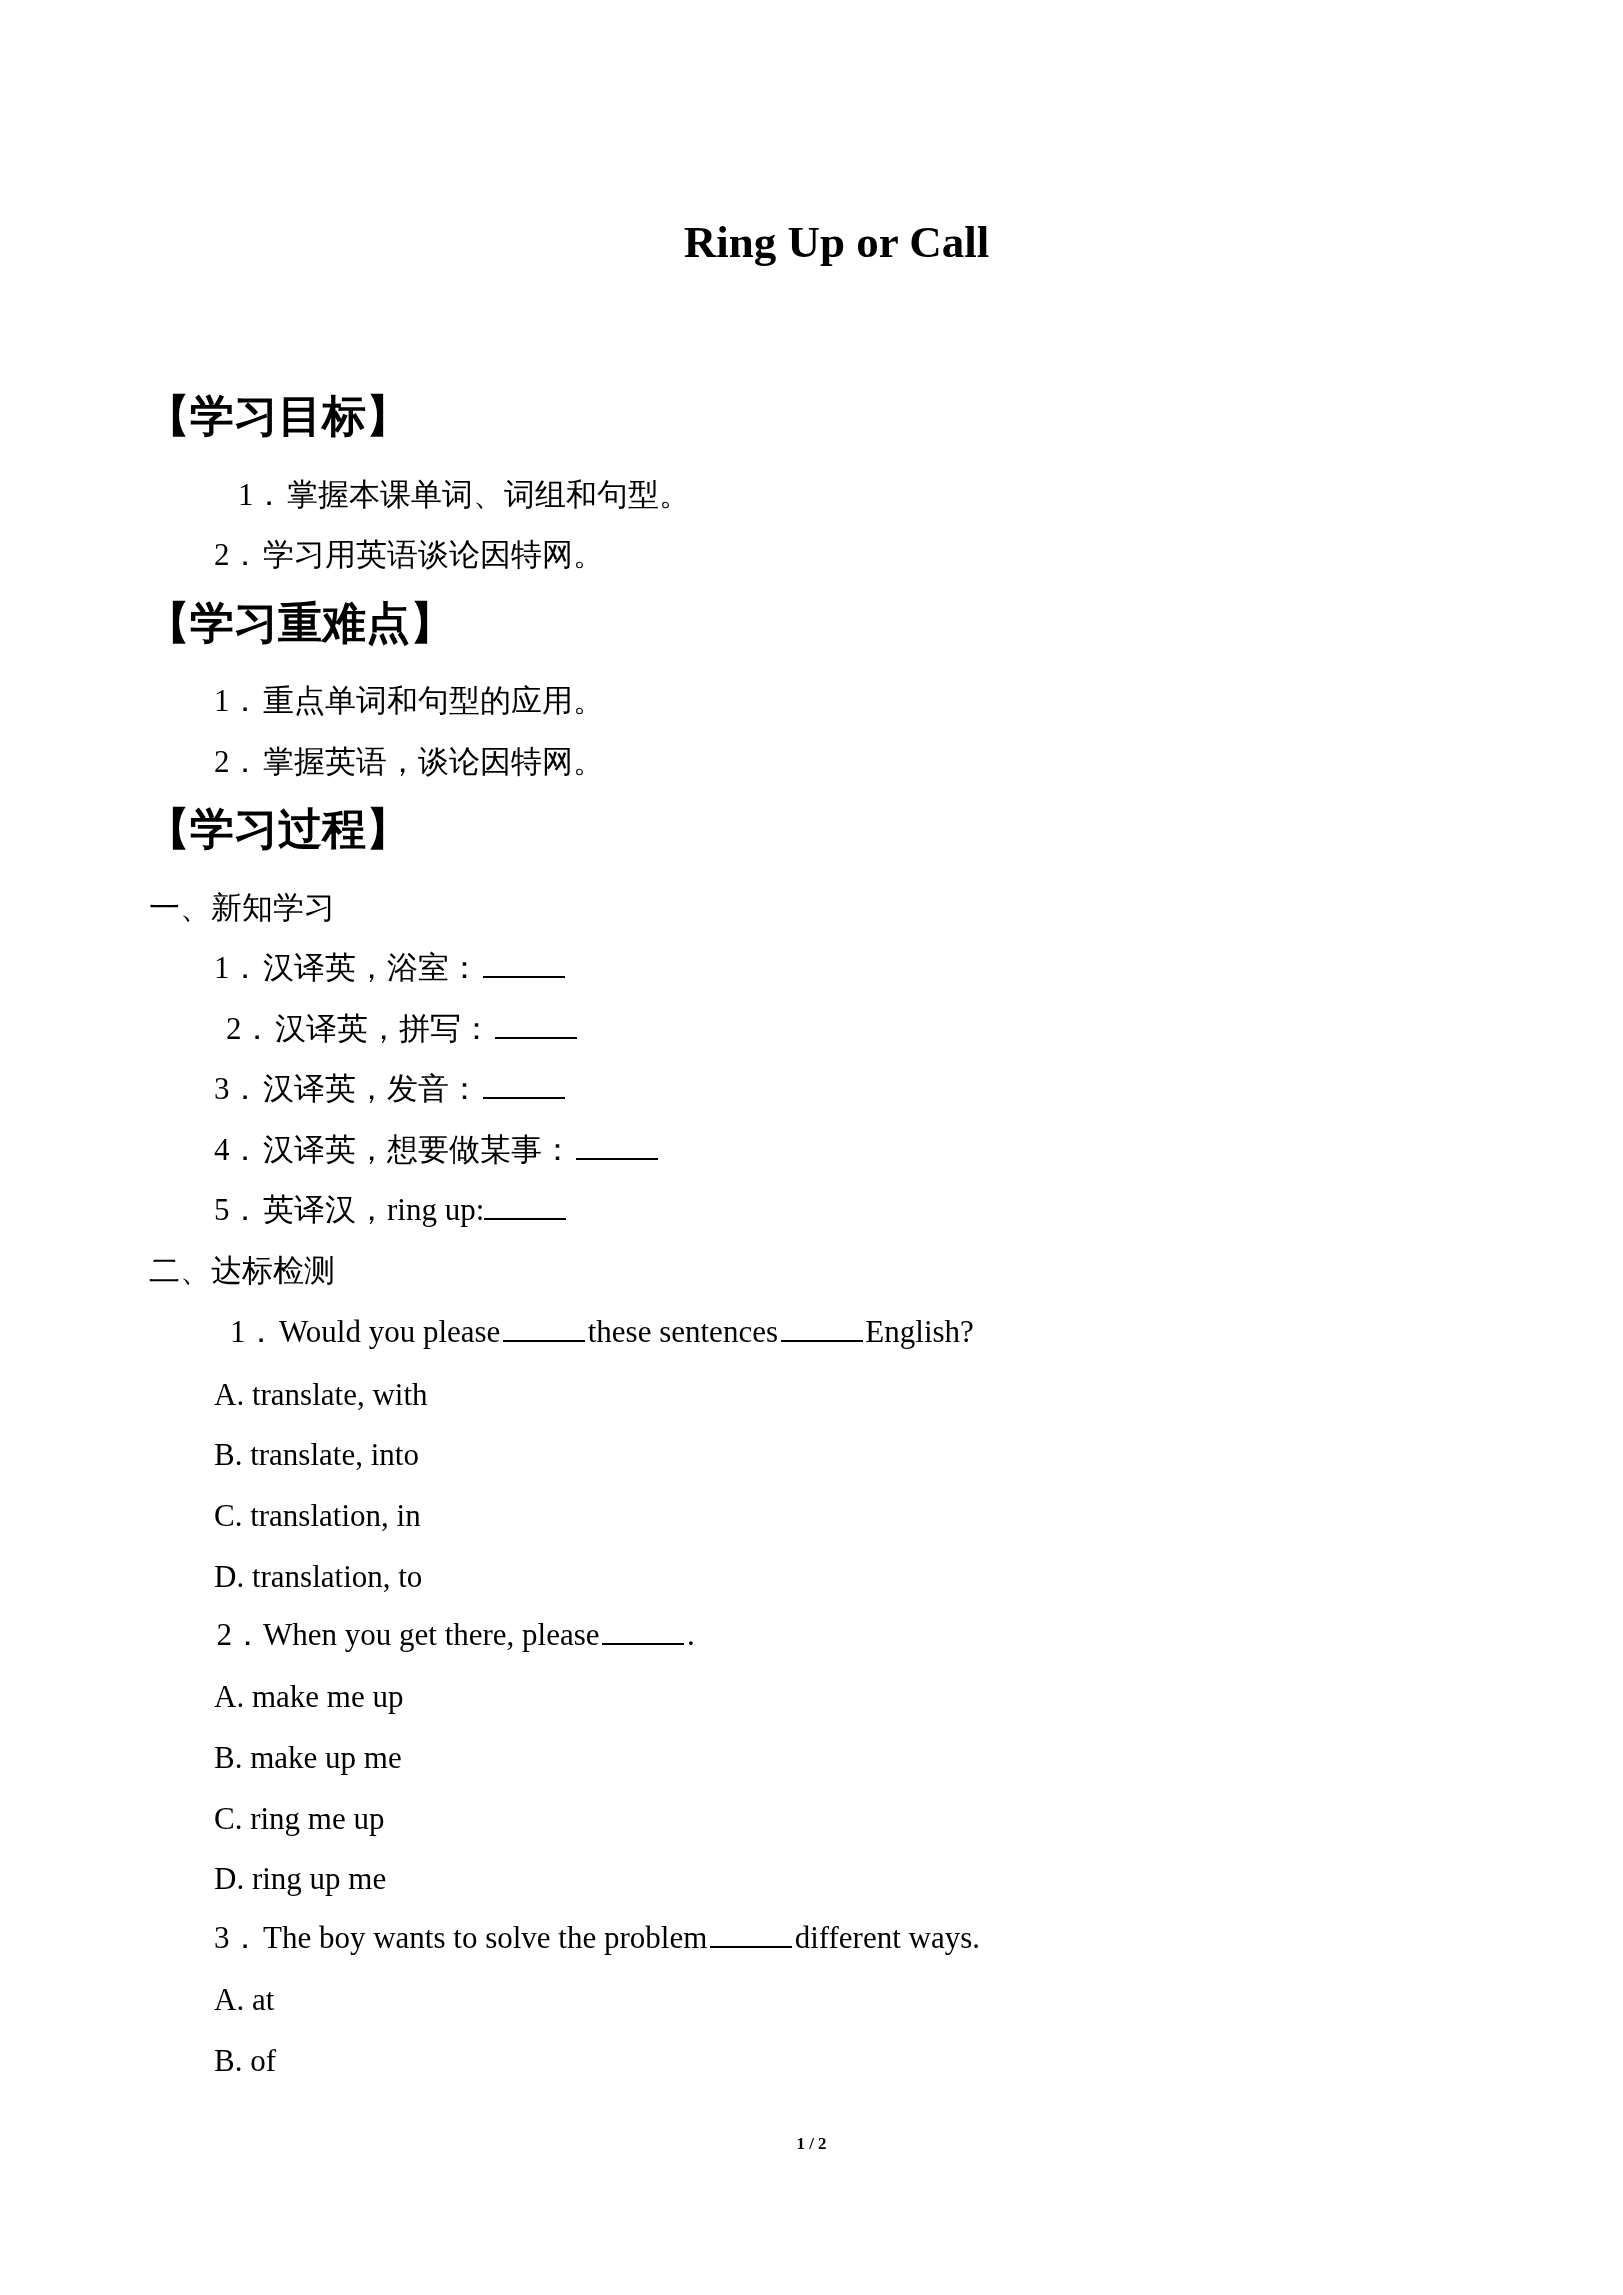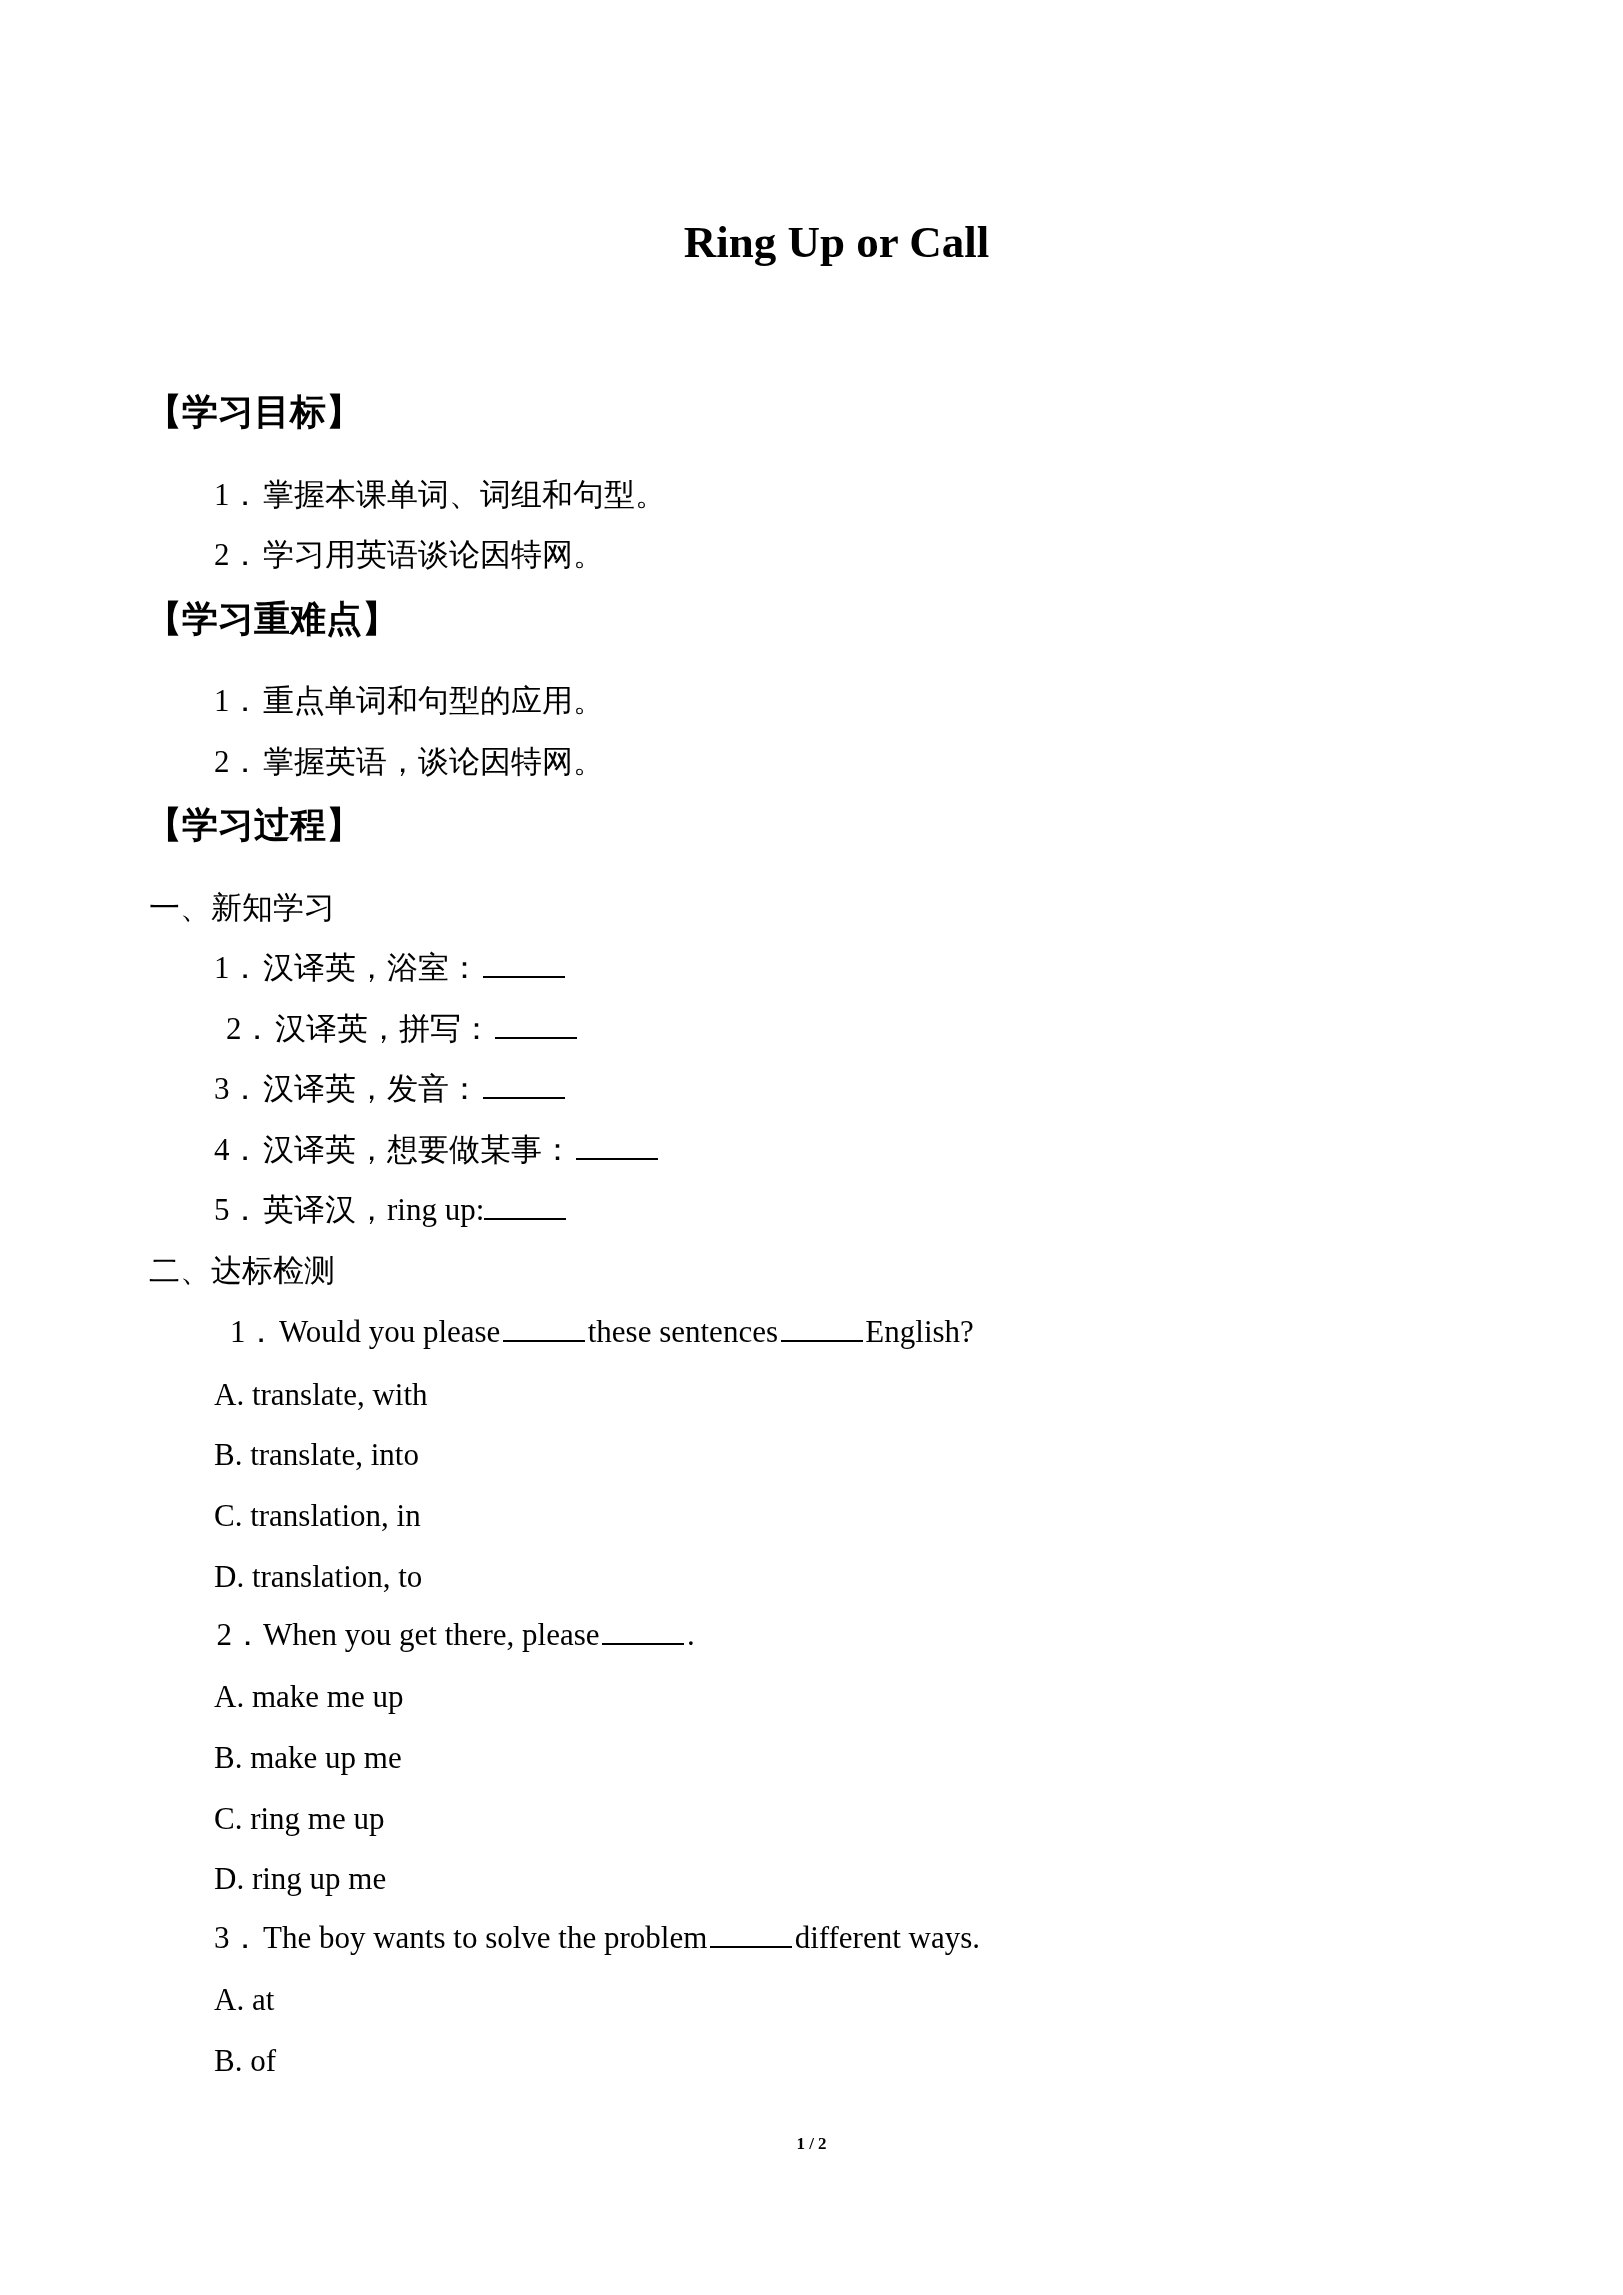--- a/index.html
+++ b/index.html
@@ -31,7 +31,7 @@
     }
     .section-head {
       left: 146px;
-      font-size: 36px;
+      font-size: 44px;
       font-weight: bold;
       font-family: "DejaVu Sans", "Liberation Sans", sans-serif;
     }

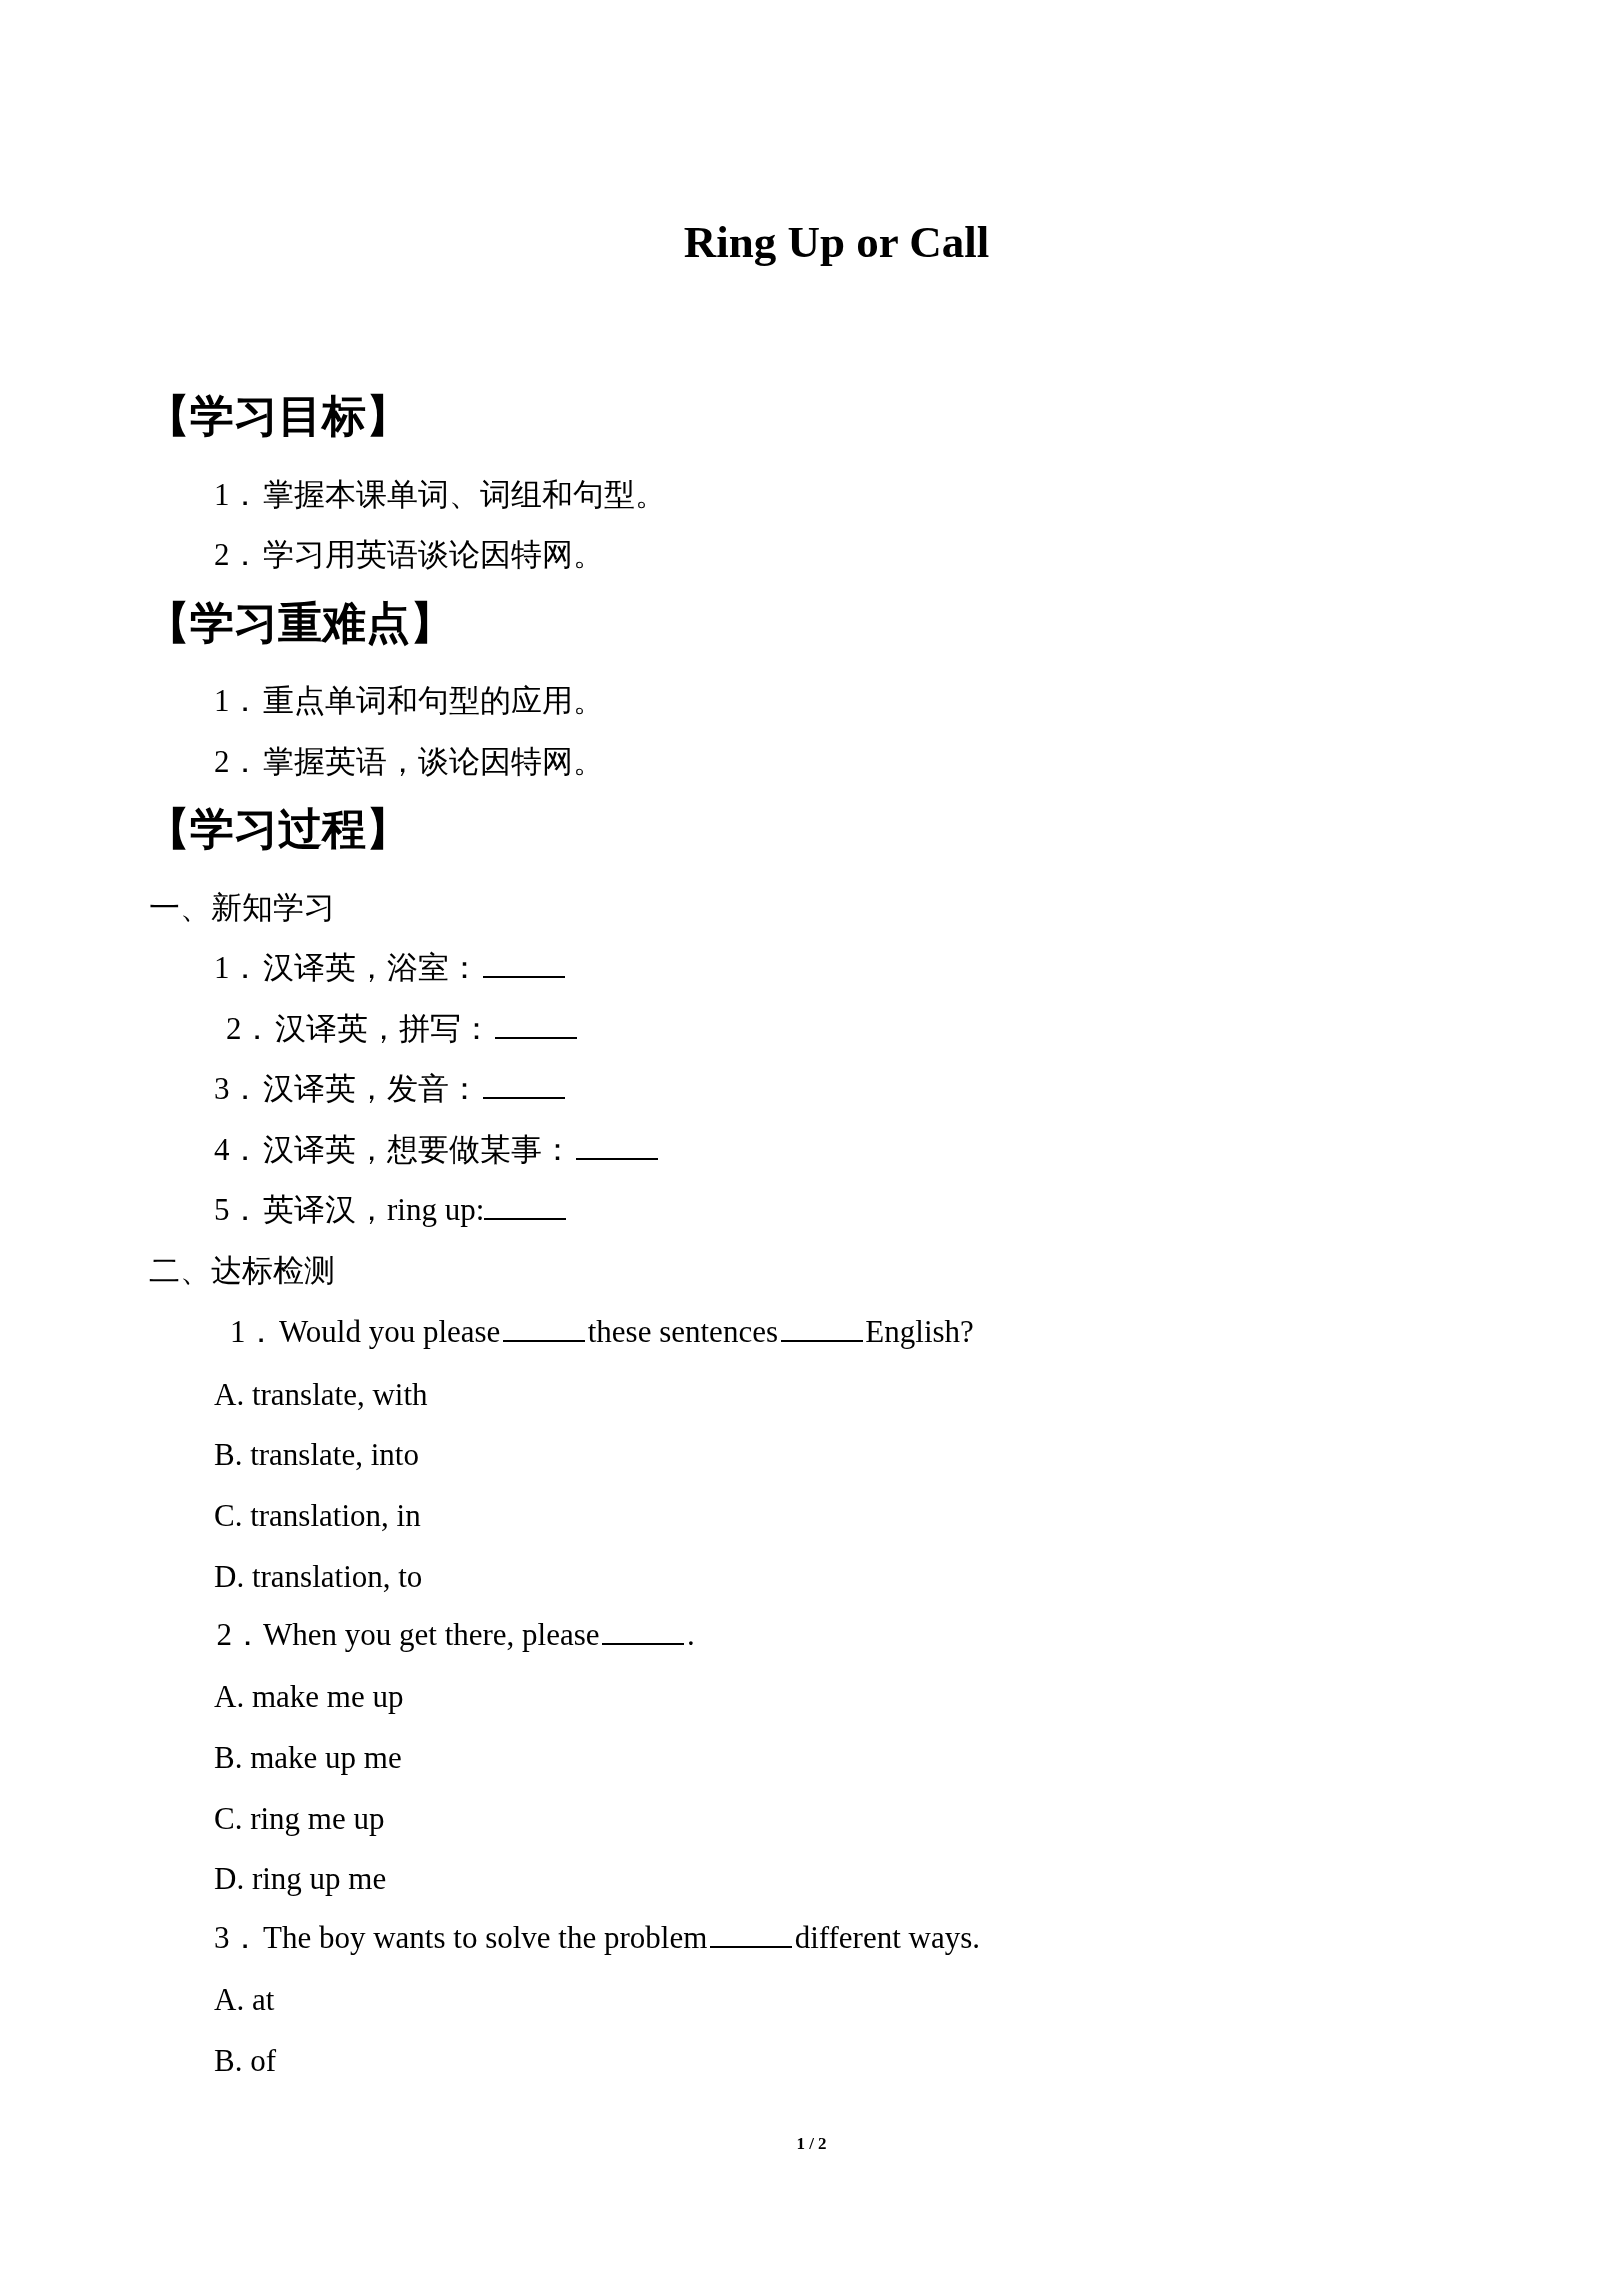--- a/index.html
+++ b/index.html
@@ -70,7 +70,7 @@
 <div class="line title">Ring Up or Call</div>
 
 <div class="line section-head" style="top:394px;">【学习目标】</div>
-<div class="line item" style="top:479px;">
+<div class="line item" style="top:479px;margin-left:24px;">
   <span class="num">1．</span><span>掌握本课单词、词组和句型。</span>
 </div>
 <div class="line item" style="top:539px;">

